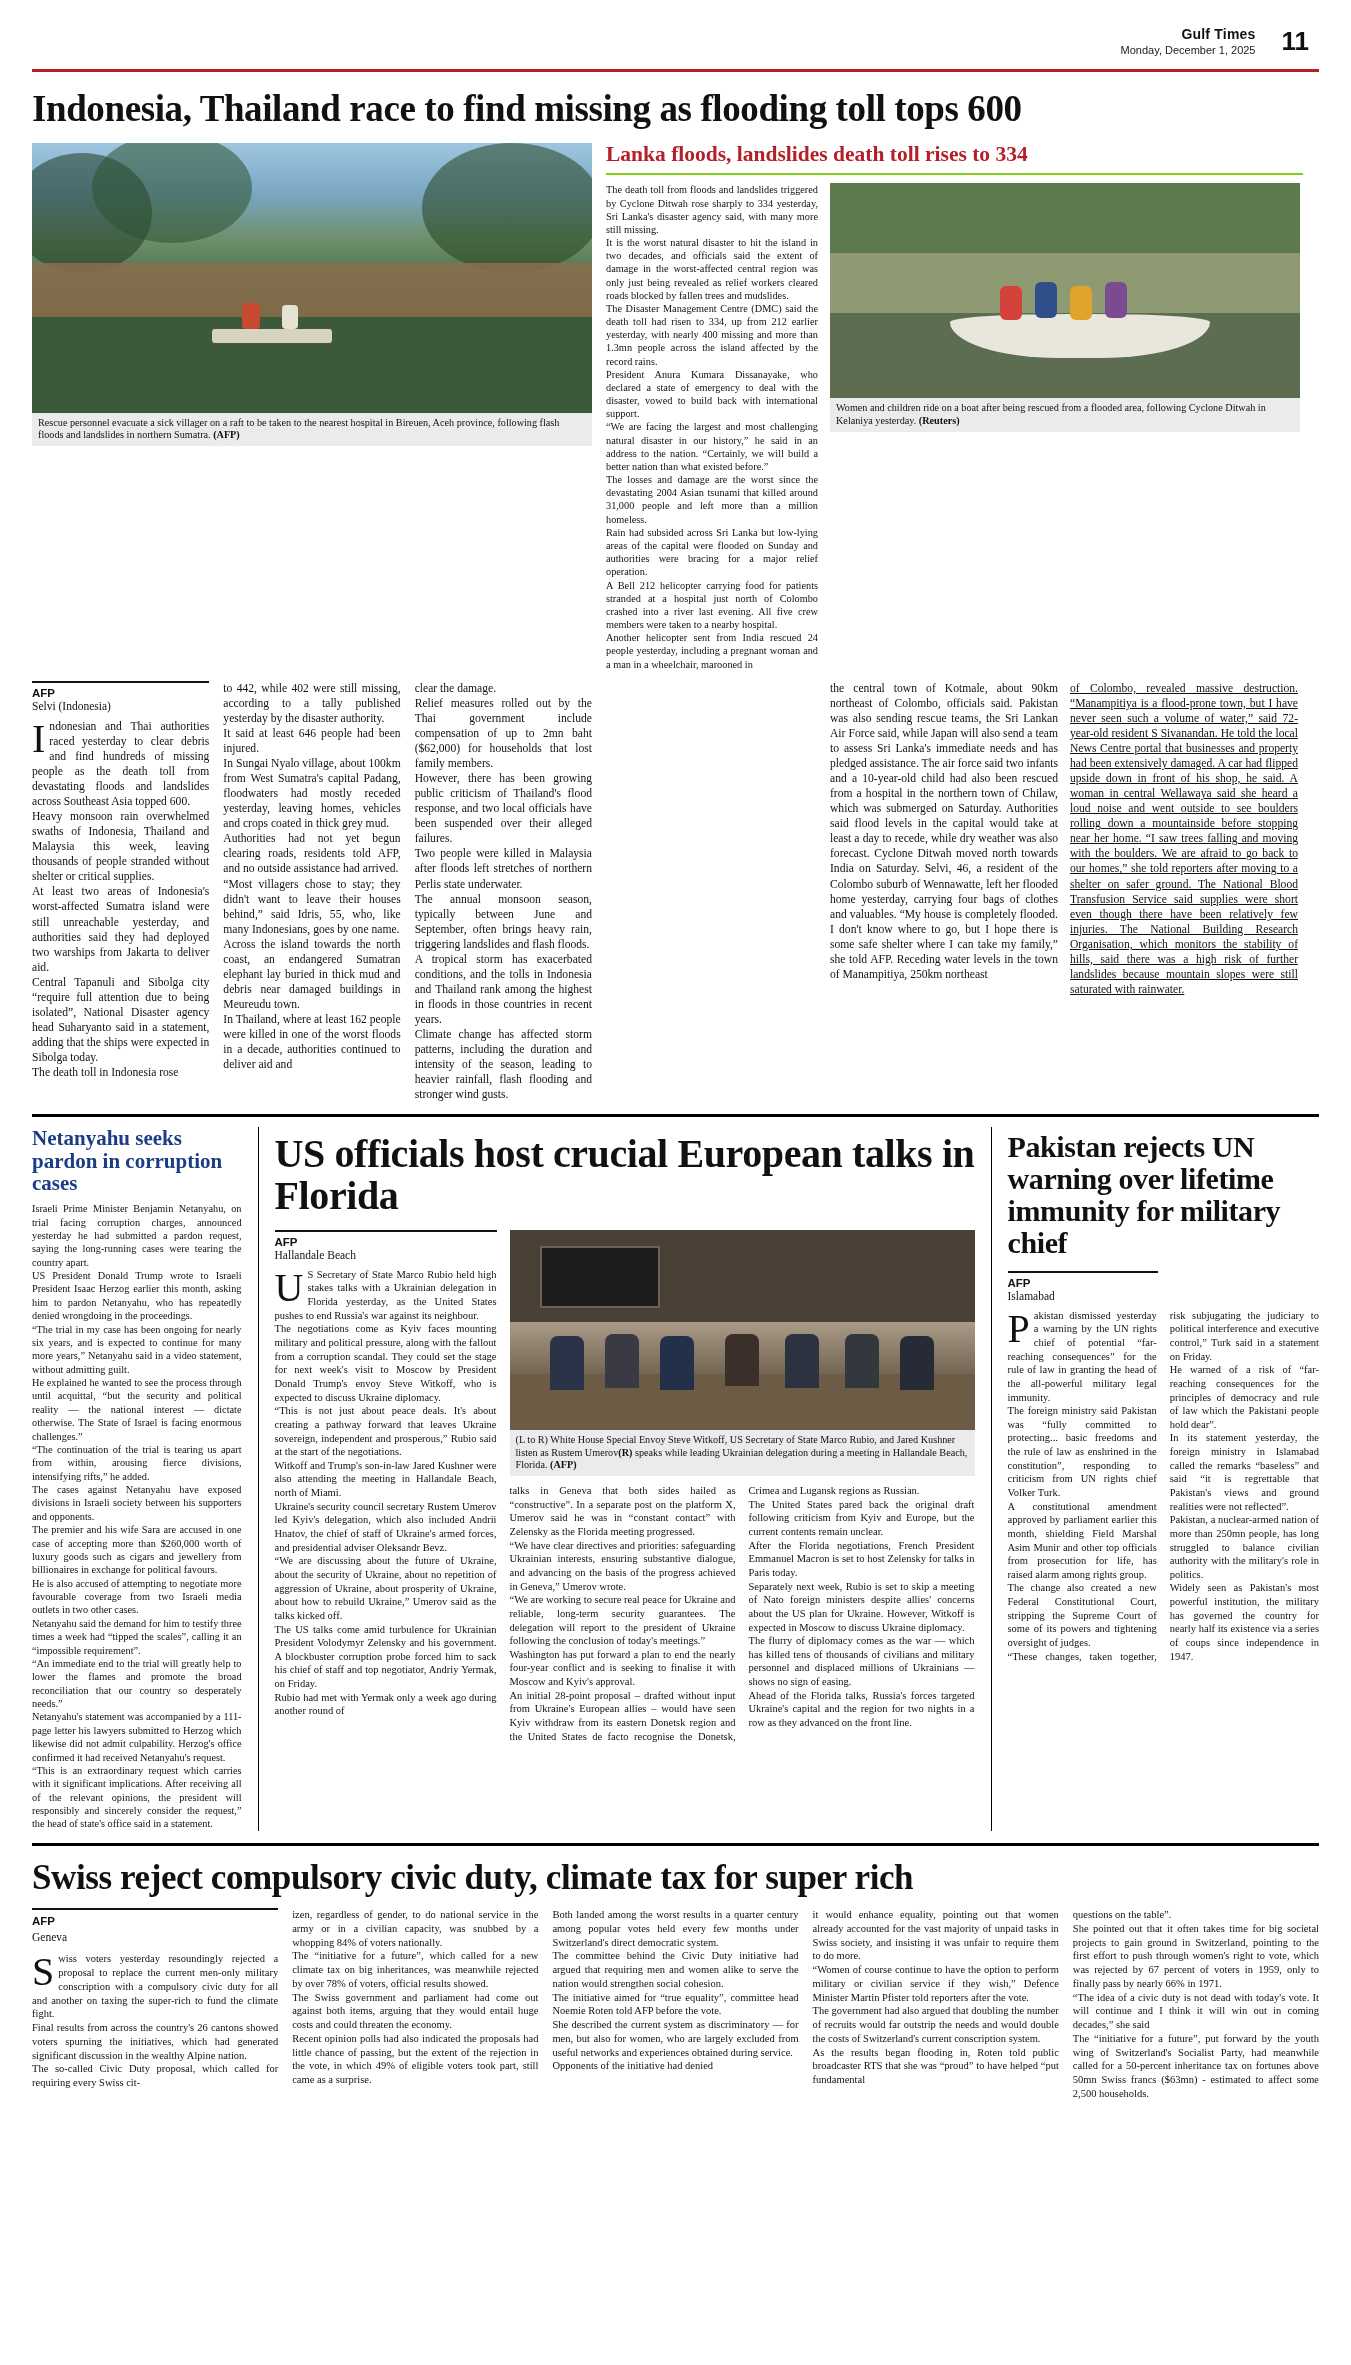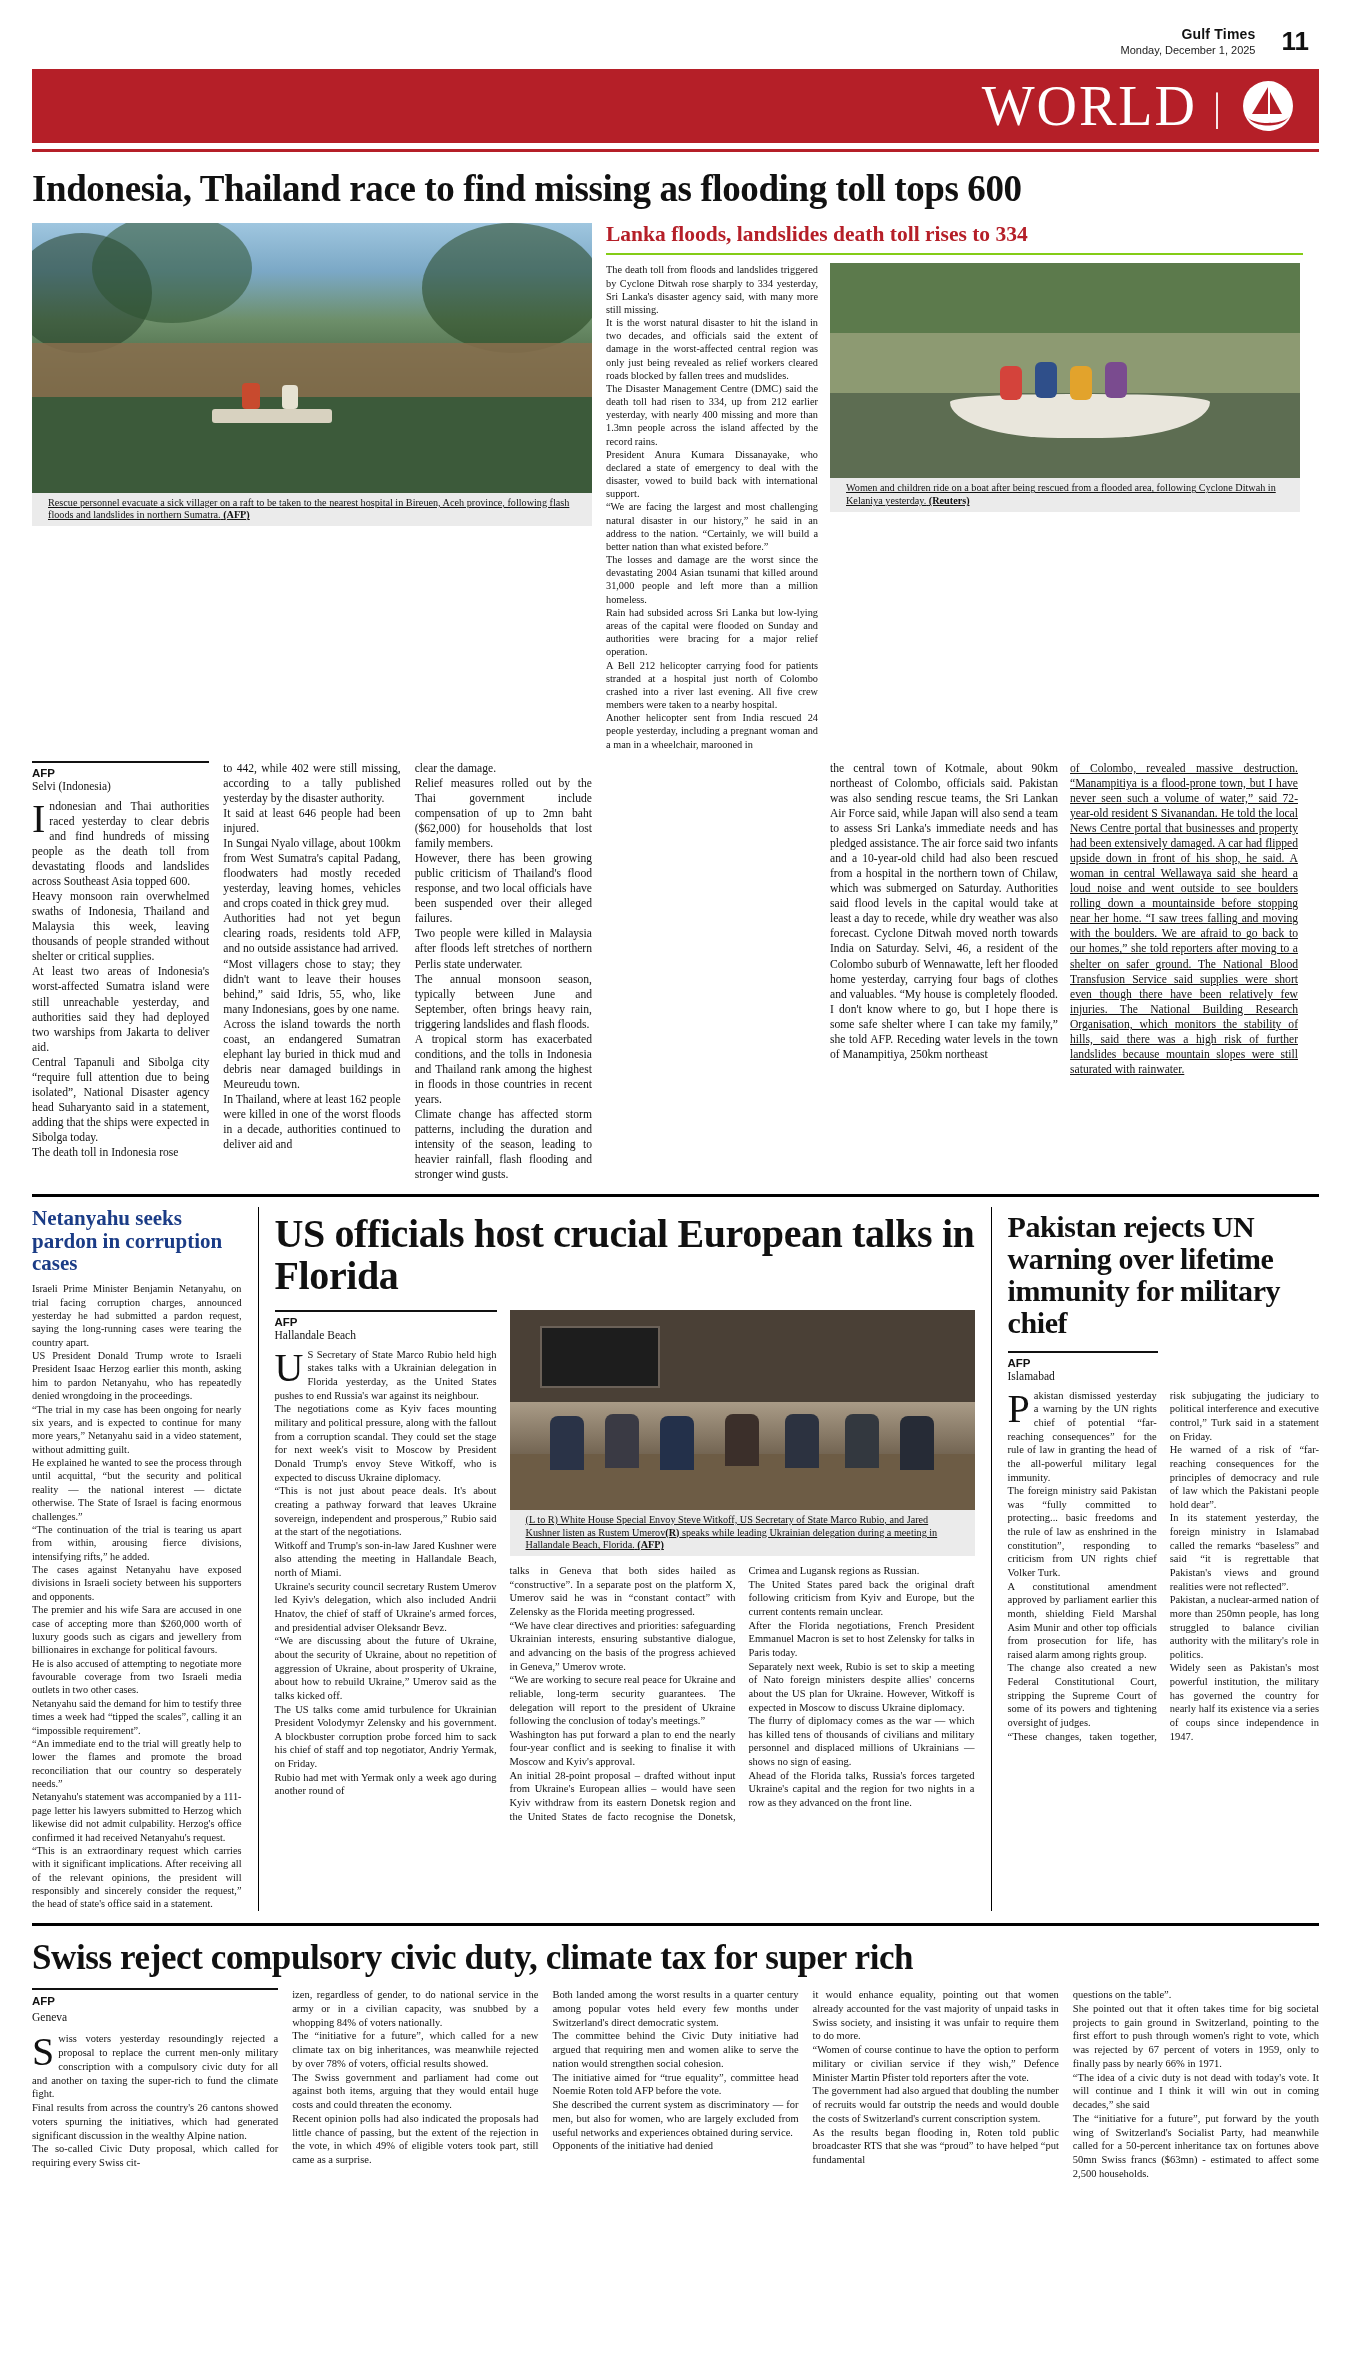--- a/index.html
+++ b/index.html
@@ -119,18 +119,6 @@
     <div class="mast-page">11</div>
   </div>
 
-  <div class="red-band">
-    <div class="word">WORLD</div>
-    <div class="divider">|</div>
-    <div class="dhow">
-      <svg width="66" height="52" viewBox="0 0 66 52">
-        <circle cx="33" cy="26" r="25" fill="#ffffff"></circle>
-        <path d="M33 7 L33 34 L17 34 Z" fill="#b51f28"></path>
-        <path d="M35 12 L47 34 L35 34 Z" fill="#b51f28"></path>
-        <path d="M12 37 C20 45, 46 45, 54 37 L50 41 C42 47, 24 47, 16 41 Z" fill="#b51f28"></path>
-      </svg>
-    </div>
-  </div>
   <div class="rule-under-band"></div>
 
   <div class="top-sec">

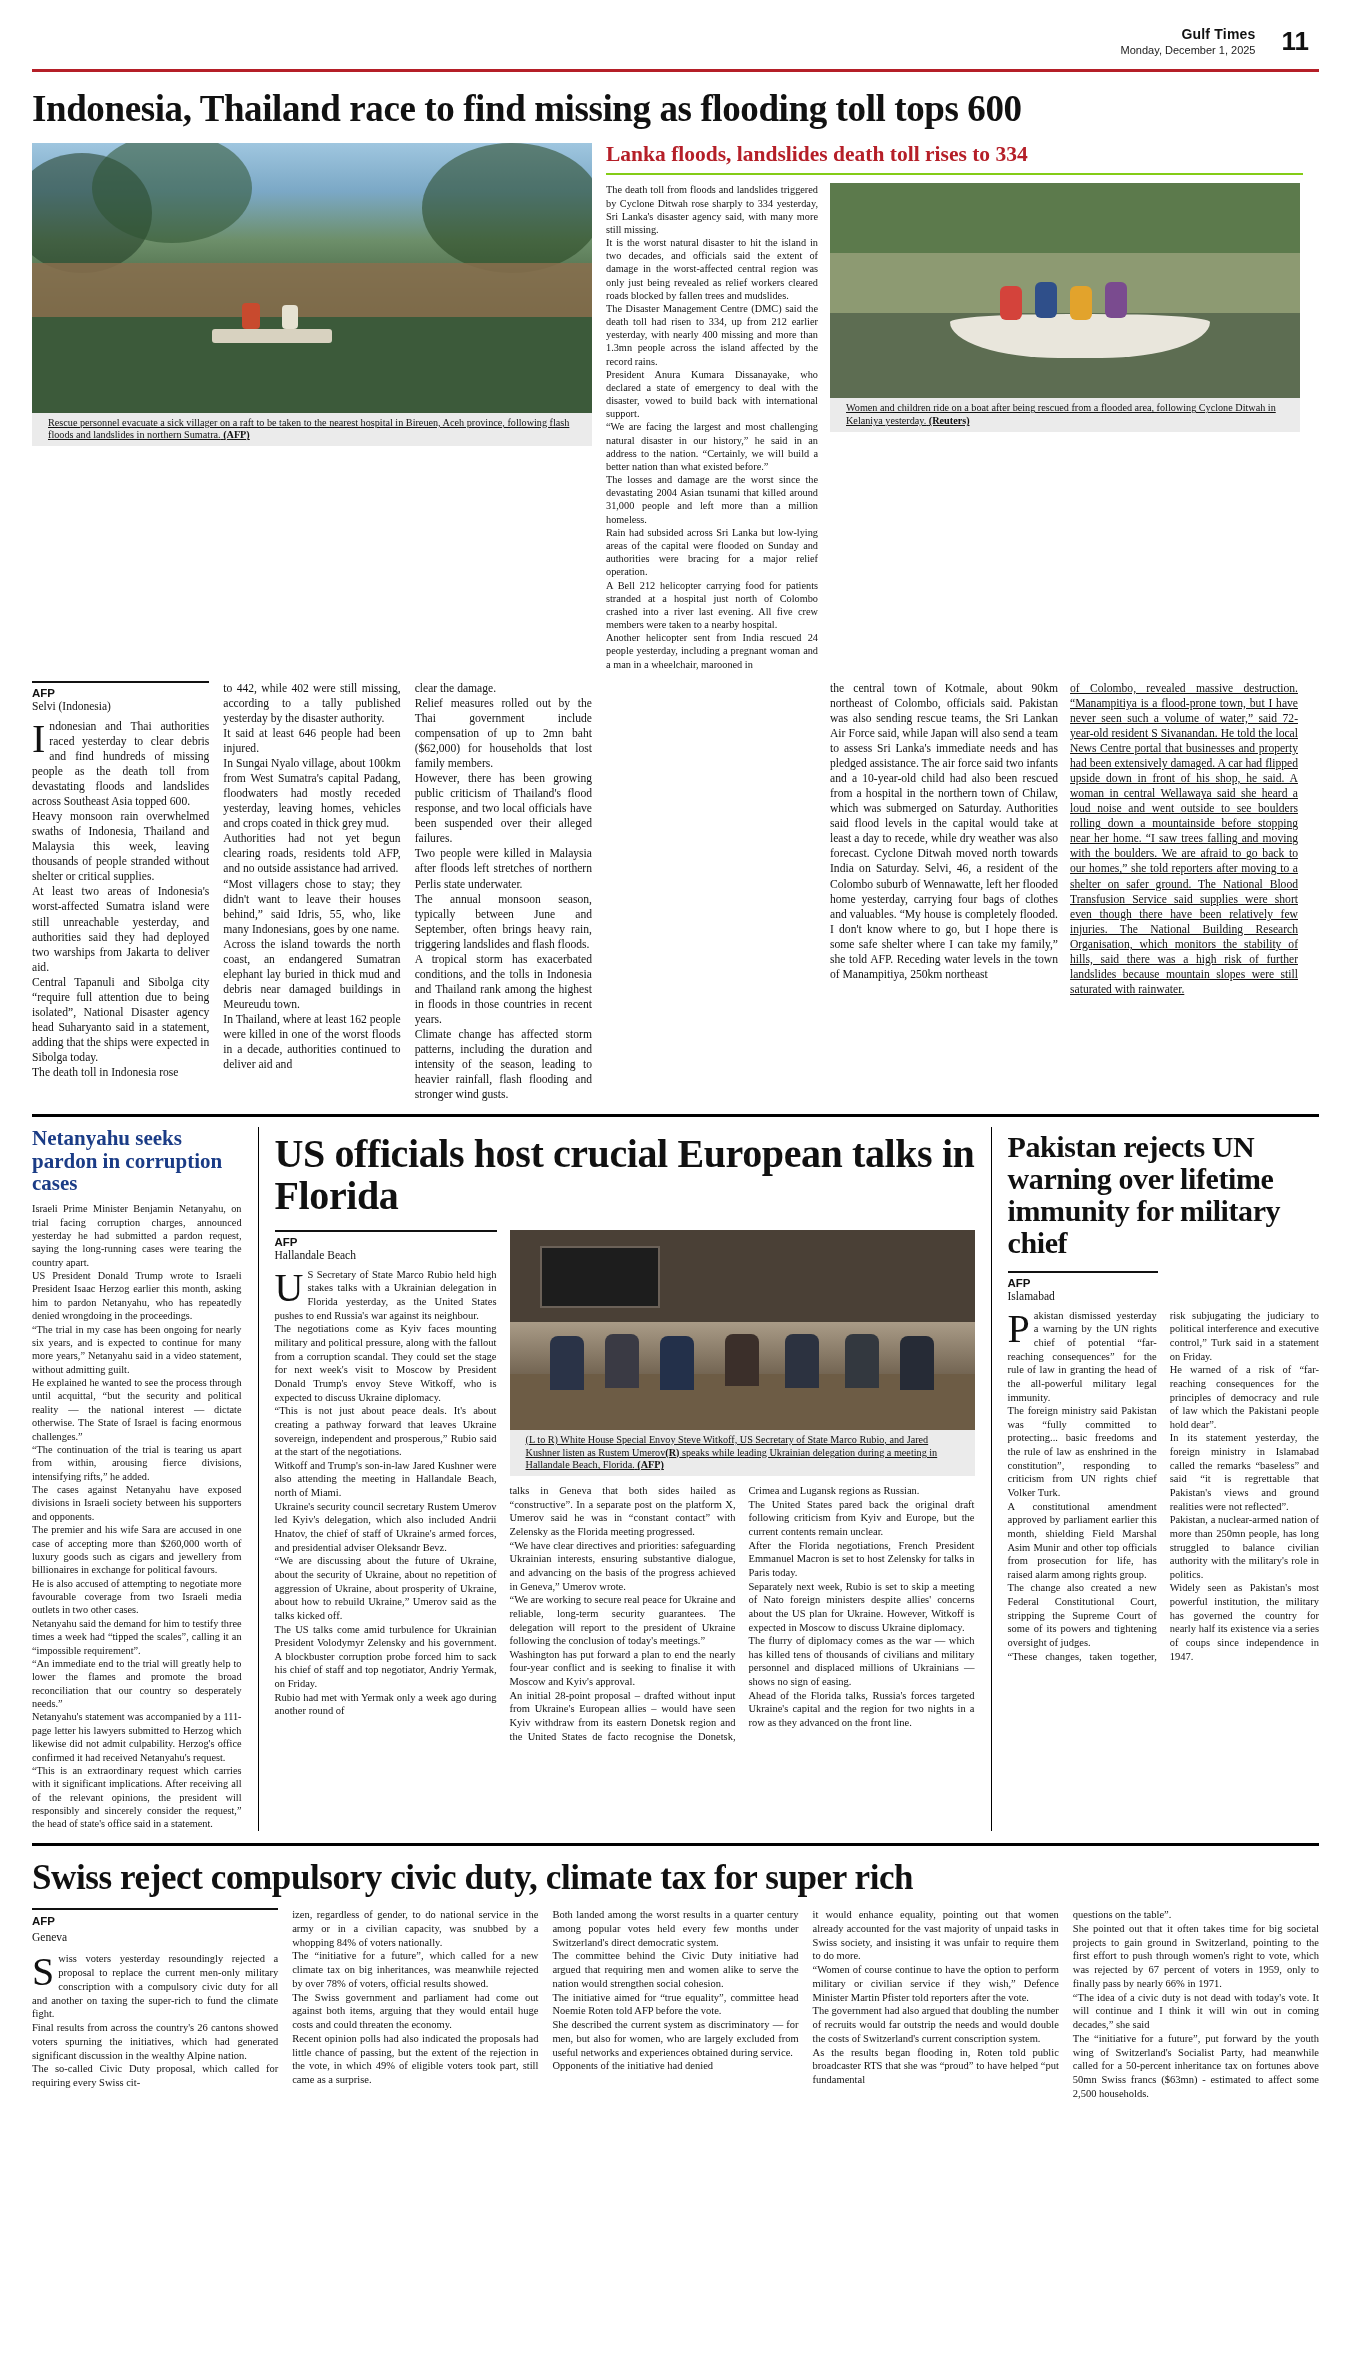--- a/index.html
+++ b/index.html
@@ -52,7 +52,7 @@
   .dropcap::first-letter {
     float: left; font-size: 40px; line-height: 0.84; padding: 3px 4px 0 0; font-weight: normal;
   }
-  .caption { font-size: 10.2px; line-height:1.25; background:#ebebeb; padding:4px 16px;text-decoration:underline; }
+  .caption { font-size: 10.2px; line-height:1.25; background:#ebebeb; padding:4px 6px; }
   .caption b { font-weight: bold; }
 
   .photo { background:#30506a; position: relative; overflow:hidden; }

